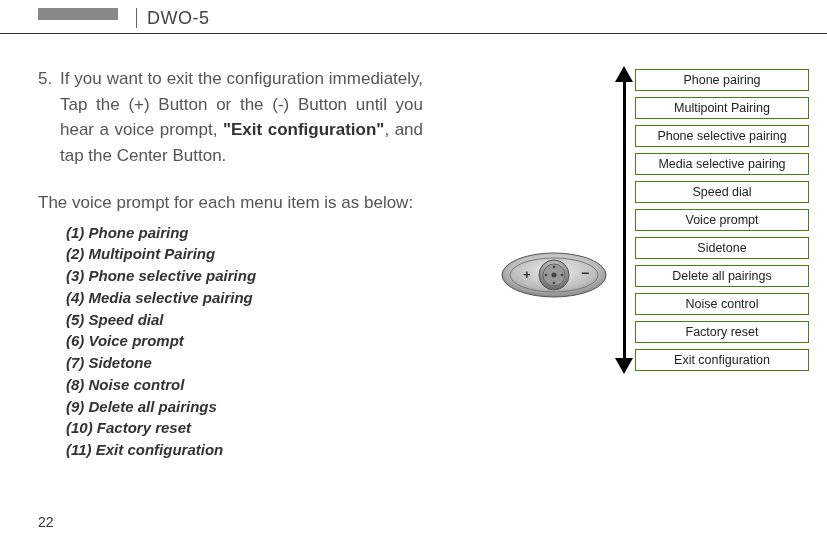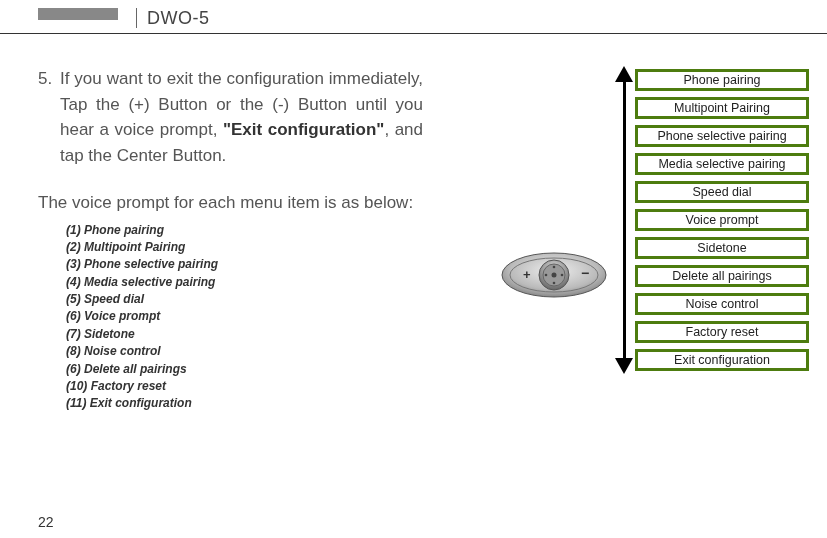--- a/index.html
+++ b/index.html
@@ -116,7 +116,7 @@
       gap: 6px;
     }
     .menu-item {
-      border: 3px solid #4d7c0f;
+      border: 1px solid #4d7c0f;
       width: 174px;
       height: 22px;
       display: flex;

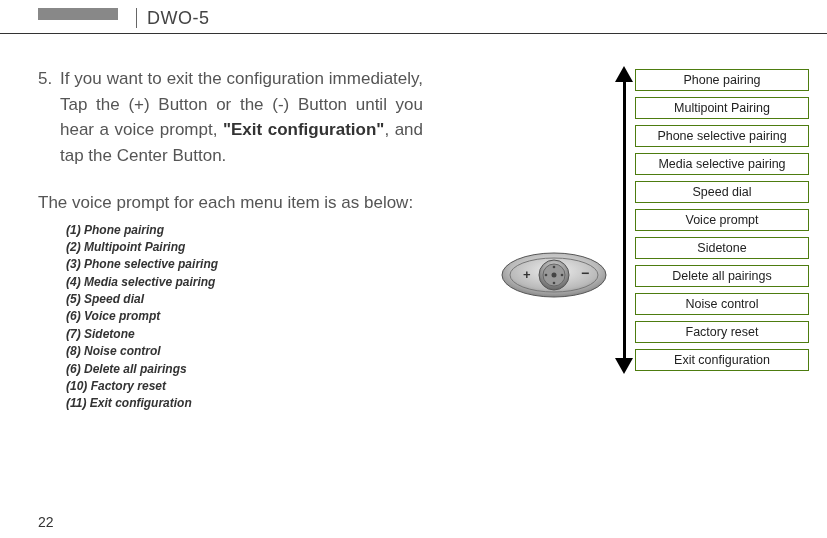--- a/index.html
+++ b/index.html
@@ -67,7 +67,7 @@
       padding-left: 28px;
     }
     .list-item {
-      font-size: 12px;
+      font-size: 15px;
       font-style: italic;
       font-weight: bold;
       color: #333;

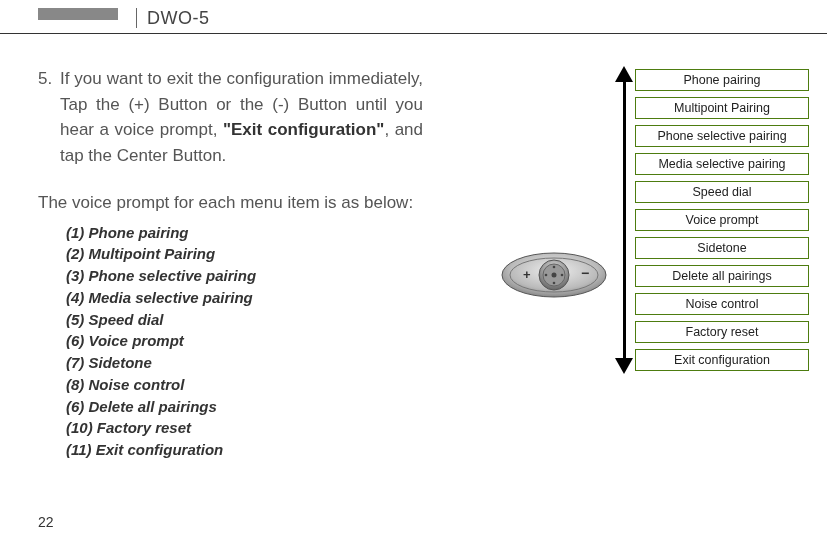--- a/index.html
+++ b/index.html
@@ -161,7 +161,7 @@
       <div class="list-item">(6) Voice prompt</div>
       <div class="list-item">(7) Sidetone</div>
       <div class="list-item">(8) Noise control</div>
-      <div class="list-item">(6) Delete all pairings</div>
+      <div class="list-item">(9) Delete all pairings</div>
       <div class="list-item">(10) Factory reset</div>
       <div class="list-item">(11) Exit configuration</div>
     </div>

